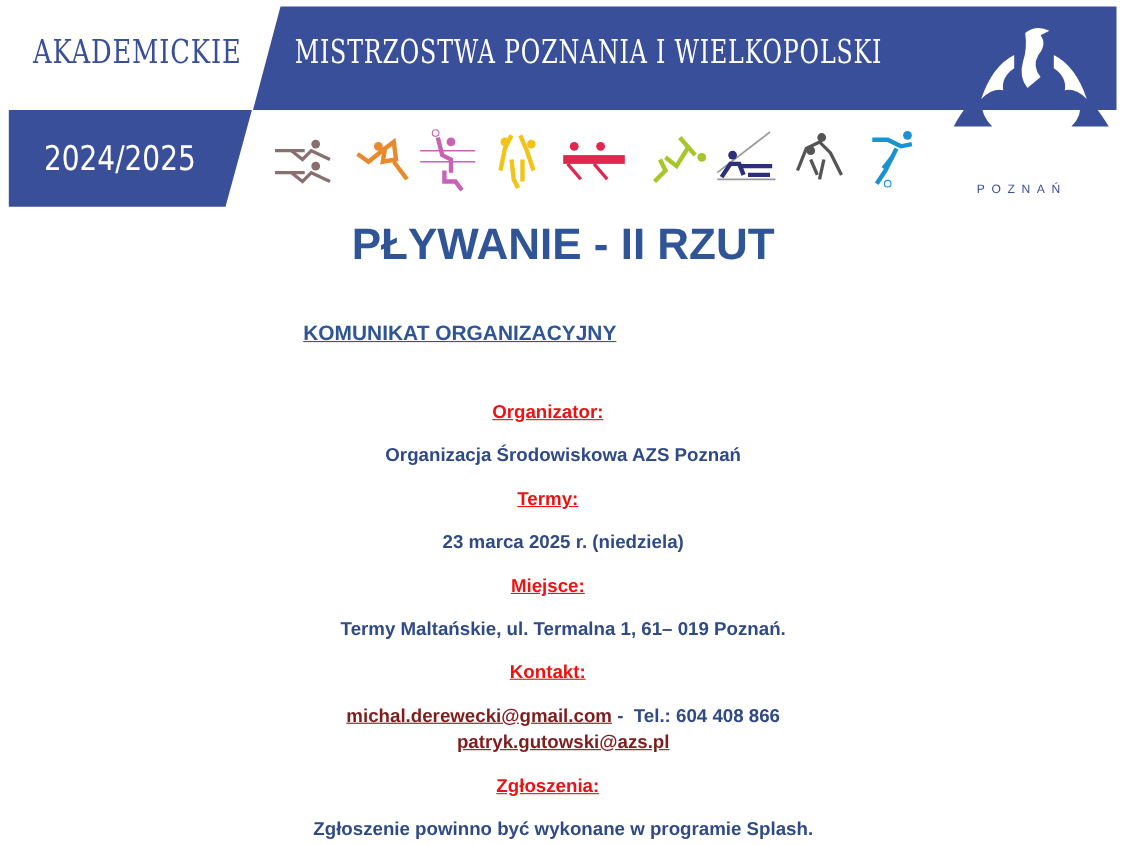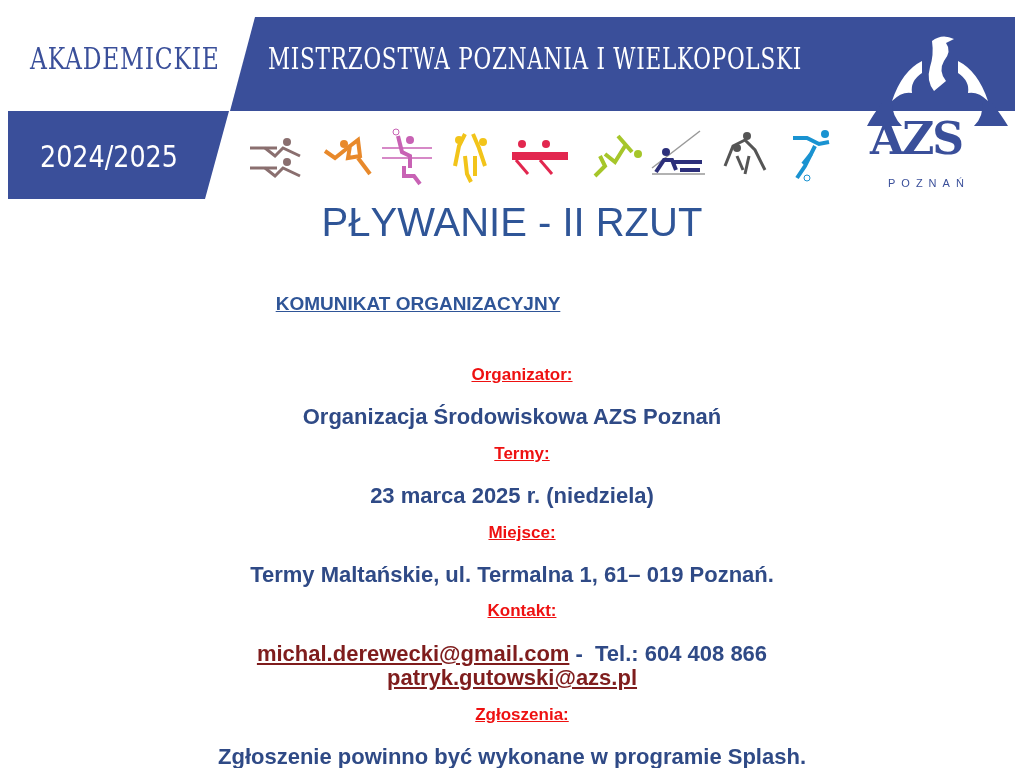--- a/index.html
+++ b/index.html
@@ -4,7 +4,7 @@
 <style>
   html, body { margin:0; padding:0; }
   body { width:1024px; height:768px; background:#ffffff; position:relative; overflow:hidden; font-family:"Liberation Sans", sans-serif; }
-  .banner { position:absolute; left:0; top:11px; width:956px; height:195px; }
+  .banner { position:absolute; left:0; top:0; width:956px; height:195px; }
   .banner svg { position:absolute; left:0; top:0; }
   .akad { position:absolute; left:30px; top:30px; font-family:"DejaVu Serif", serif; font-size:30px; letter-spacing:1px; color:#3a4f9a; transform:scaleX(0.78); transform-origin:left center; font-weight:normal; }
   .mistrz { position:absolute; left:268px; top:30px; font-family:"DejaVu Serif", serif; font-size:30px; letter-spacing:1px; color:#ffffff; transform:scaleX(0.72); transform-origin:left center; white-space:nowrap; }

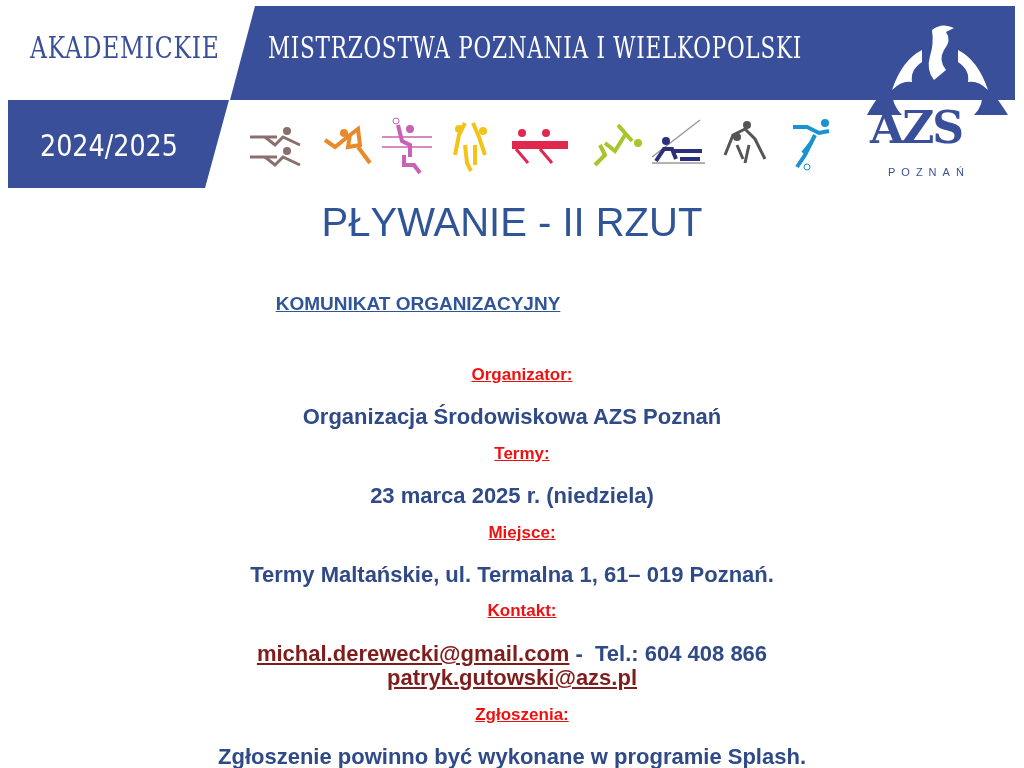--- a/index.html
+++ b/index.html
@@ -133,7 +133,6 @@
       <path d="M20 72 Q10 85 5 95 L40 95 Q30 85 30 72Z" fill="#3a4f9a"></path>
       <path d="M130 72 Q140 85 146 95 L112 95 Q122 85 120 72Z" fill="#3a4f9a"></path>
     </svg>
-    <div class="logo-azs">AZS</div>
     <div class="logo-city">POZNAŃ</div>
   </div>
 </div>

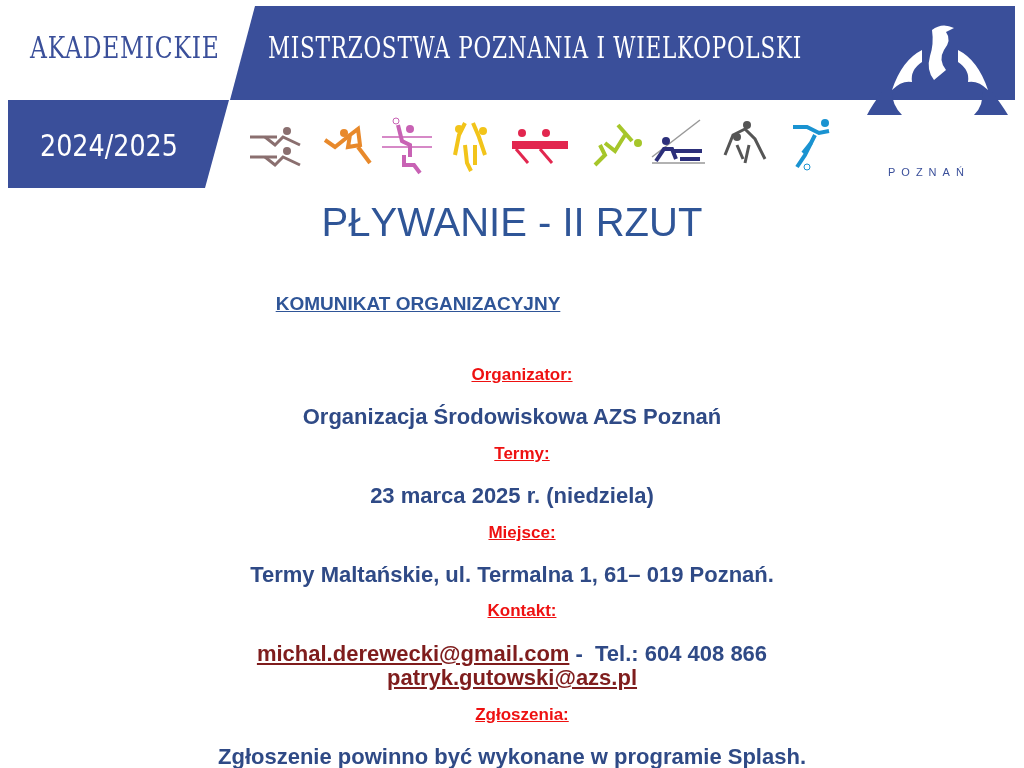--- a/index.html
+++ b/index.html
@@ -15,7 +15,7 @@
   .logo-azs { position:absolute; left:8px; top:82px; font-family:"DejaVu Serif", serif; font-weight:bold; color:#3a4f9a; font-size:44px; letter-spacing:-2px; }
   .logo-city { position:absolute; left:26px; top:146px; font-family:Liberation Sans, sans-serif; font-size:11px; letter-spacing:6px; color:#3a4f9a; }
   .content { position:absolute; left:0; top:195px; width:1024px; text-align:center; }
-  .title { position:absolute; left:0; width:1024px; top:5px; font-size:40px; font-weight:normal; color:#2f5597; text-align:center; }
+  .title { position:absolute; left:0; width:1024px; top:5px; font-size:40px; font-weight:bold; color:#2f5597; text-align:center; }
   .subtitle { position:absolute; left:0; width:836px; top:98px; font-size:19px; font-weight:bold; color:#2f5597; text-decoration:underline; text-align:center; }
   .label { position:absolute; left:0; width:996px; font-size:17px; font-weight:bold; color:#ee1111; text-decoration:underline; text-align:center;padding-left:24px; }
   .value { position:absolute; left:0; width:1024px; font-size:22px; font-weight:bold; color:#2f4a86; text-align:center; }

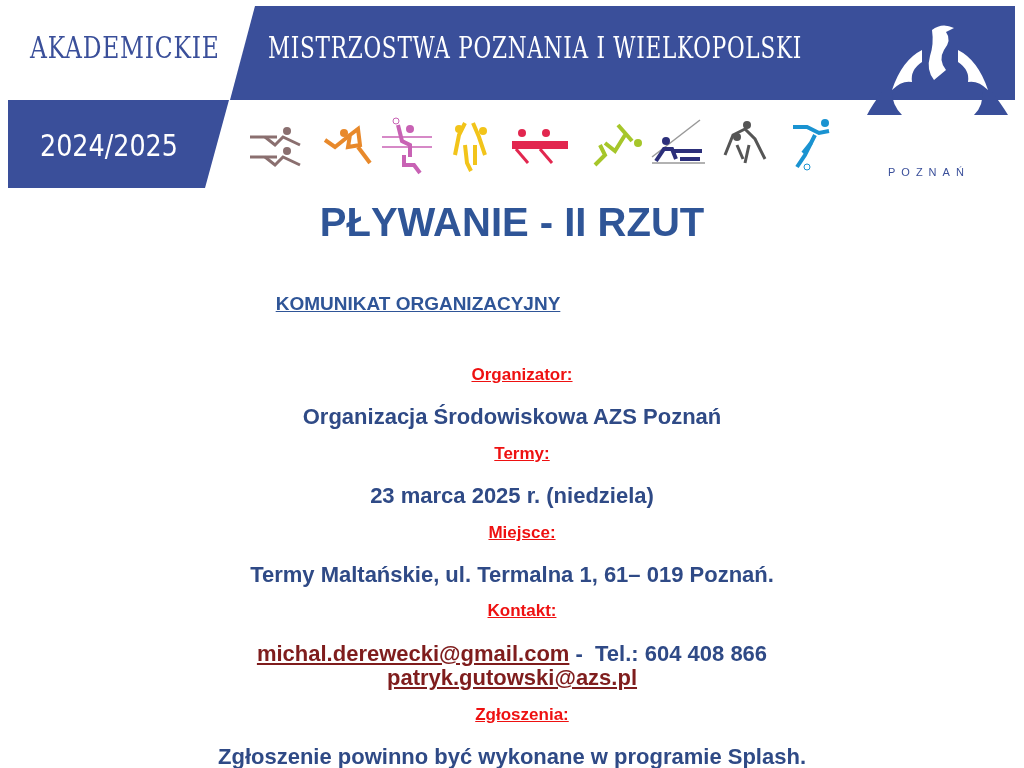--- a/index.html
+++ b/index.html
@@ -17,7 +17,7 @@
   .content { position:absolute; left:0; top:195px; width:1024px; text-align:center; }
   .title { position:absolute; left:0; width:1024px; top:5px; font-size:40px; font-weight:bold; color:#2f5597; text-align:center; }
   .subtitle { position:absolute; left:0; width:836px; top:98px; font-size:19px; font-weight:bold; color:#2f5597; text-decoration:underline; text-align:center; }
-  .label { position:absolute; left:0; width:996px; font-size:17px; font-weight:bold; color:#ee1111; text-decoration:underline; text-align:center;padding-left:24px; }
+  .label { position:absolute; left:0; width:996px; font-size:17px; font-weight:bold; color:#ee1111; text-decoration:underline; text-align:center; }
   .value { position:absolute; left:0; width:1024px; font-size:22px; font-weight:bold; color:#2f4a86; text-align:center; }
   .link { color:#7f1d1d; text-decoration:underline; }
 </style>

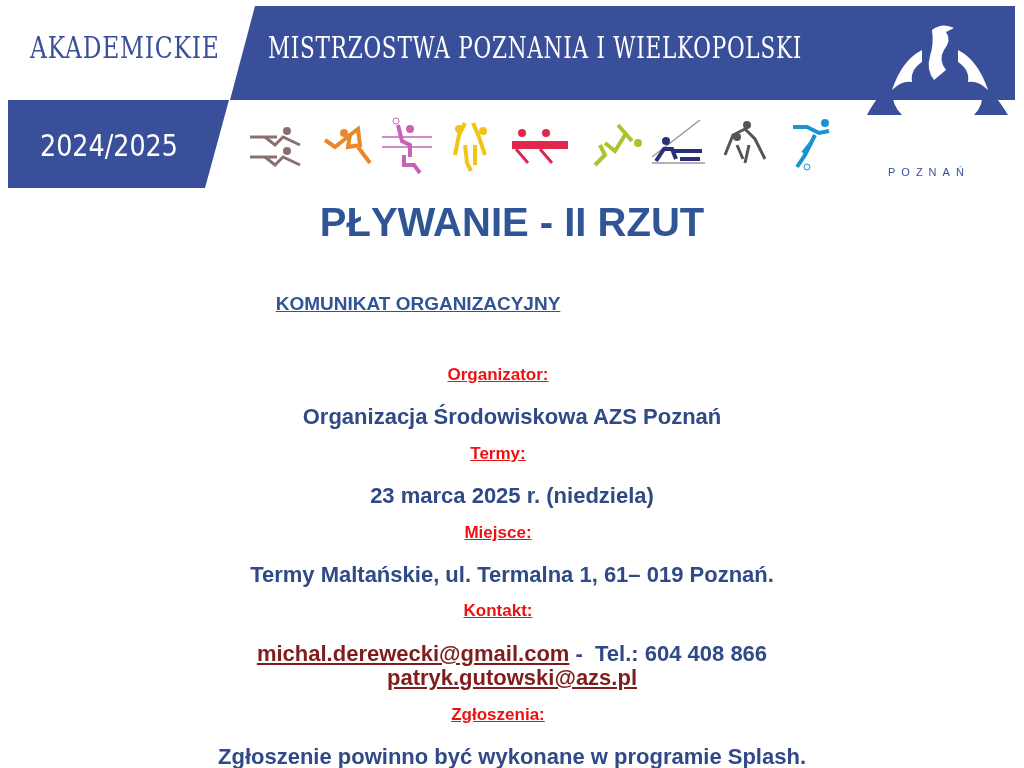--- a/index.html
+++ b/index.html
@@ -18,7 +18,7 @@
   .title { position:absolute; left:0; width:1024px; top:5px; font-size:40px; font-weight:bold; color:#2f5597; text-align:center; }
   .subtitle { position:absolute; left:0; width:836px; top:98px; font-size:19px; font-weight:bold; color:#2f5597; text-decoration:underline; text-align:center; }
   .label { position:absolute; left:0; width:996px; font-size:17px; font-weight:bold; color:#ee1111; text-decoration:underline; text-align:center; }
-  .value { position:absolute; left:0; width:1024px; font-size:22px; font-weight:bold; color:#2f4a86; text-align:center; }
+  .value { position:absolute; left:0; width:1024px; font-size:17px; font-weight:bold; color:#2f4a86; text-align:center; }
   .link { color:#7f1d1d; text-decoration:underline; }
 </style>
 </head>

